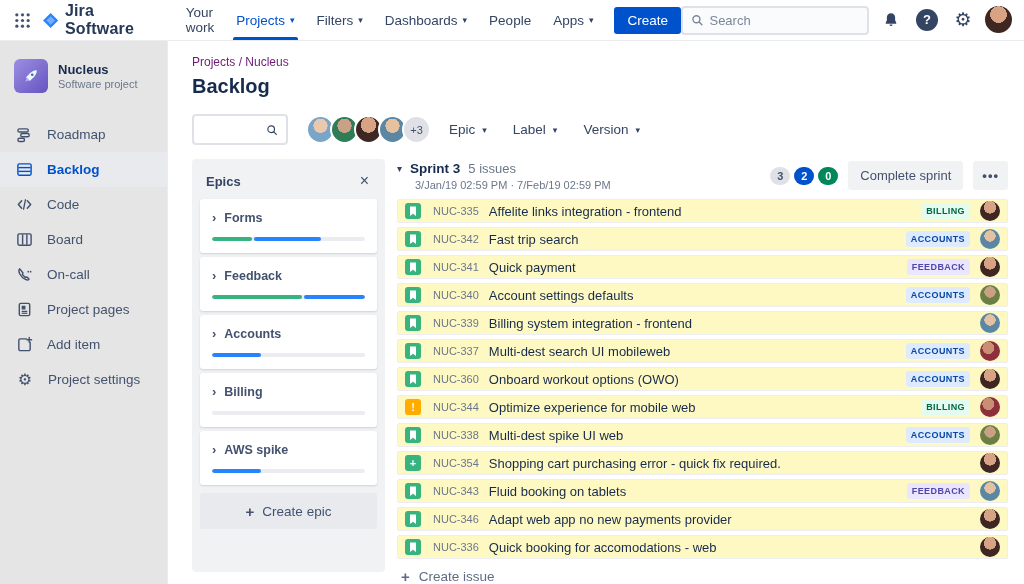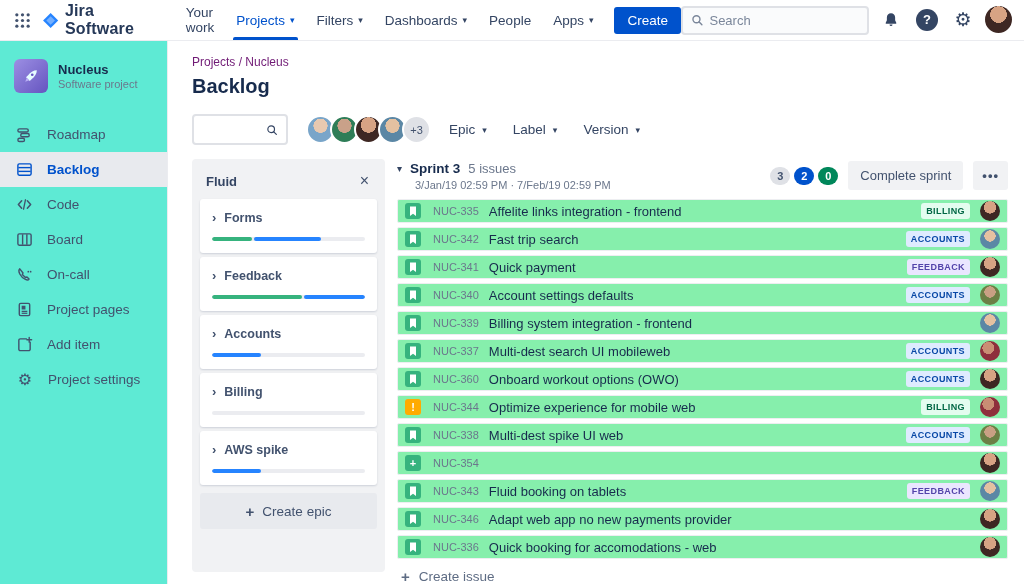--- a/index.html
+++ b/index.html
@@ -45,7 +45,7 @@
 
   
   .main { display:flex; height:543px; }
-  .sidebar { width:168px; background:#5eead4; border-right:1px solid #EBECF0;
+  .sidebar { width:168px; background:#e5e5e5; border-right:1px solid #EBECF0;
     padding-top:18px; flex-shrink:0; }
   .proj { display:flex; align-items:center; gap:10px; padding:0 14px; }
   .proj-icon { width:34px; height:34px; border-radius:6px; flex-shrink:0;

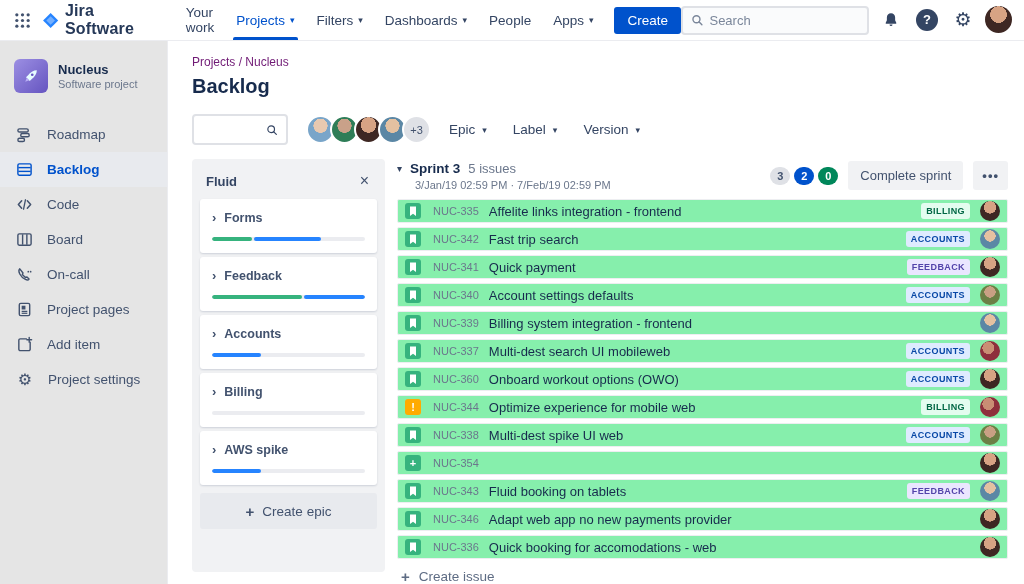--- a/index.html
+++ b/index.html
@@ -339,7 +339,7 @@
 
       <div class="epics-panel">
         <div class="epics-head">
-          <span class="epics-title">Fluid</span>
+          <span class="epics-title">Epics</span>
           <span class="close-x">×</span>
         </div>
         <div class="epic-card">

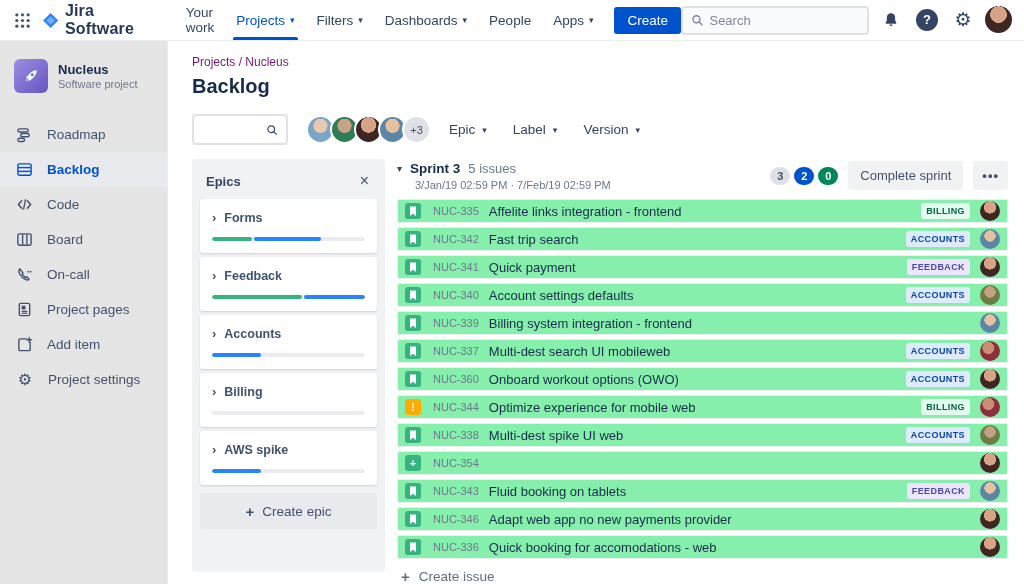--- a/index.html
+++ b/index.html
@@ -121,7 +121,7 @@
   .btn-more { padding:7px 9px; font-weight:700; letter-spacing:1px; }
 
   .issue-list { }
-  .issue-row { display:flex; align-items:center; height:24px; background:#86efac;
+  .issue-row { display:flex; align-items:center; height:24px; background:#fef9c3;
     border:1px solid #EDEEF1; border-radius:2px; margin-bottom:4px; padding:0 7px;
     cursor:pointer; }
   .type-ic { width:16px; height:16px; border-radius:3px; display:flex; align-items:center;

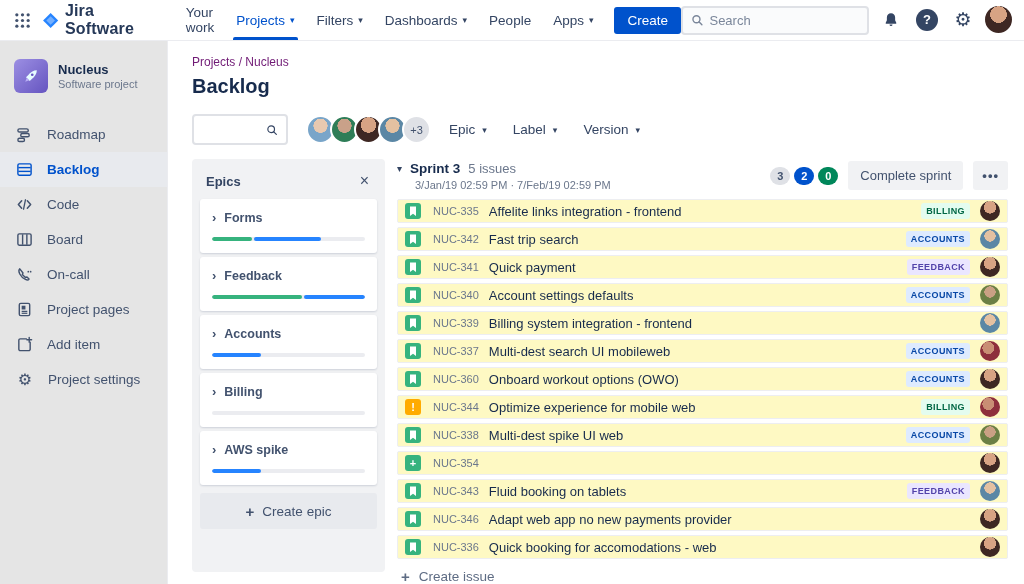--- a/index.html
+++ b/index.html
@@ -538,6 +538,7 @@
                 <span class="glyph">+</span>
               </span>
             <span class="issue-key">NUC-354</span>
+            <span class="issue-sum">Shopping cart purchasing error - quick fix required.</span>
             <span class="issue-spacer"></span>
             <span class="avatar av1"></span>
           </div>

